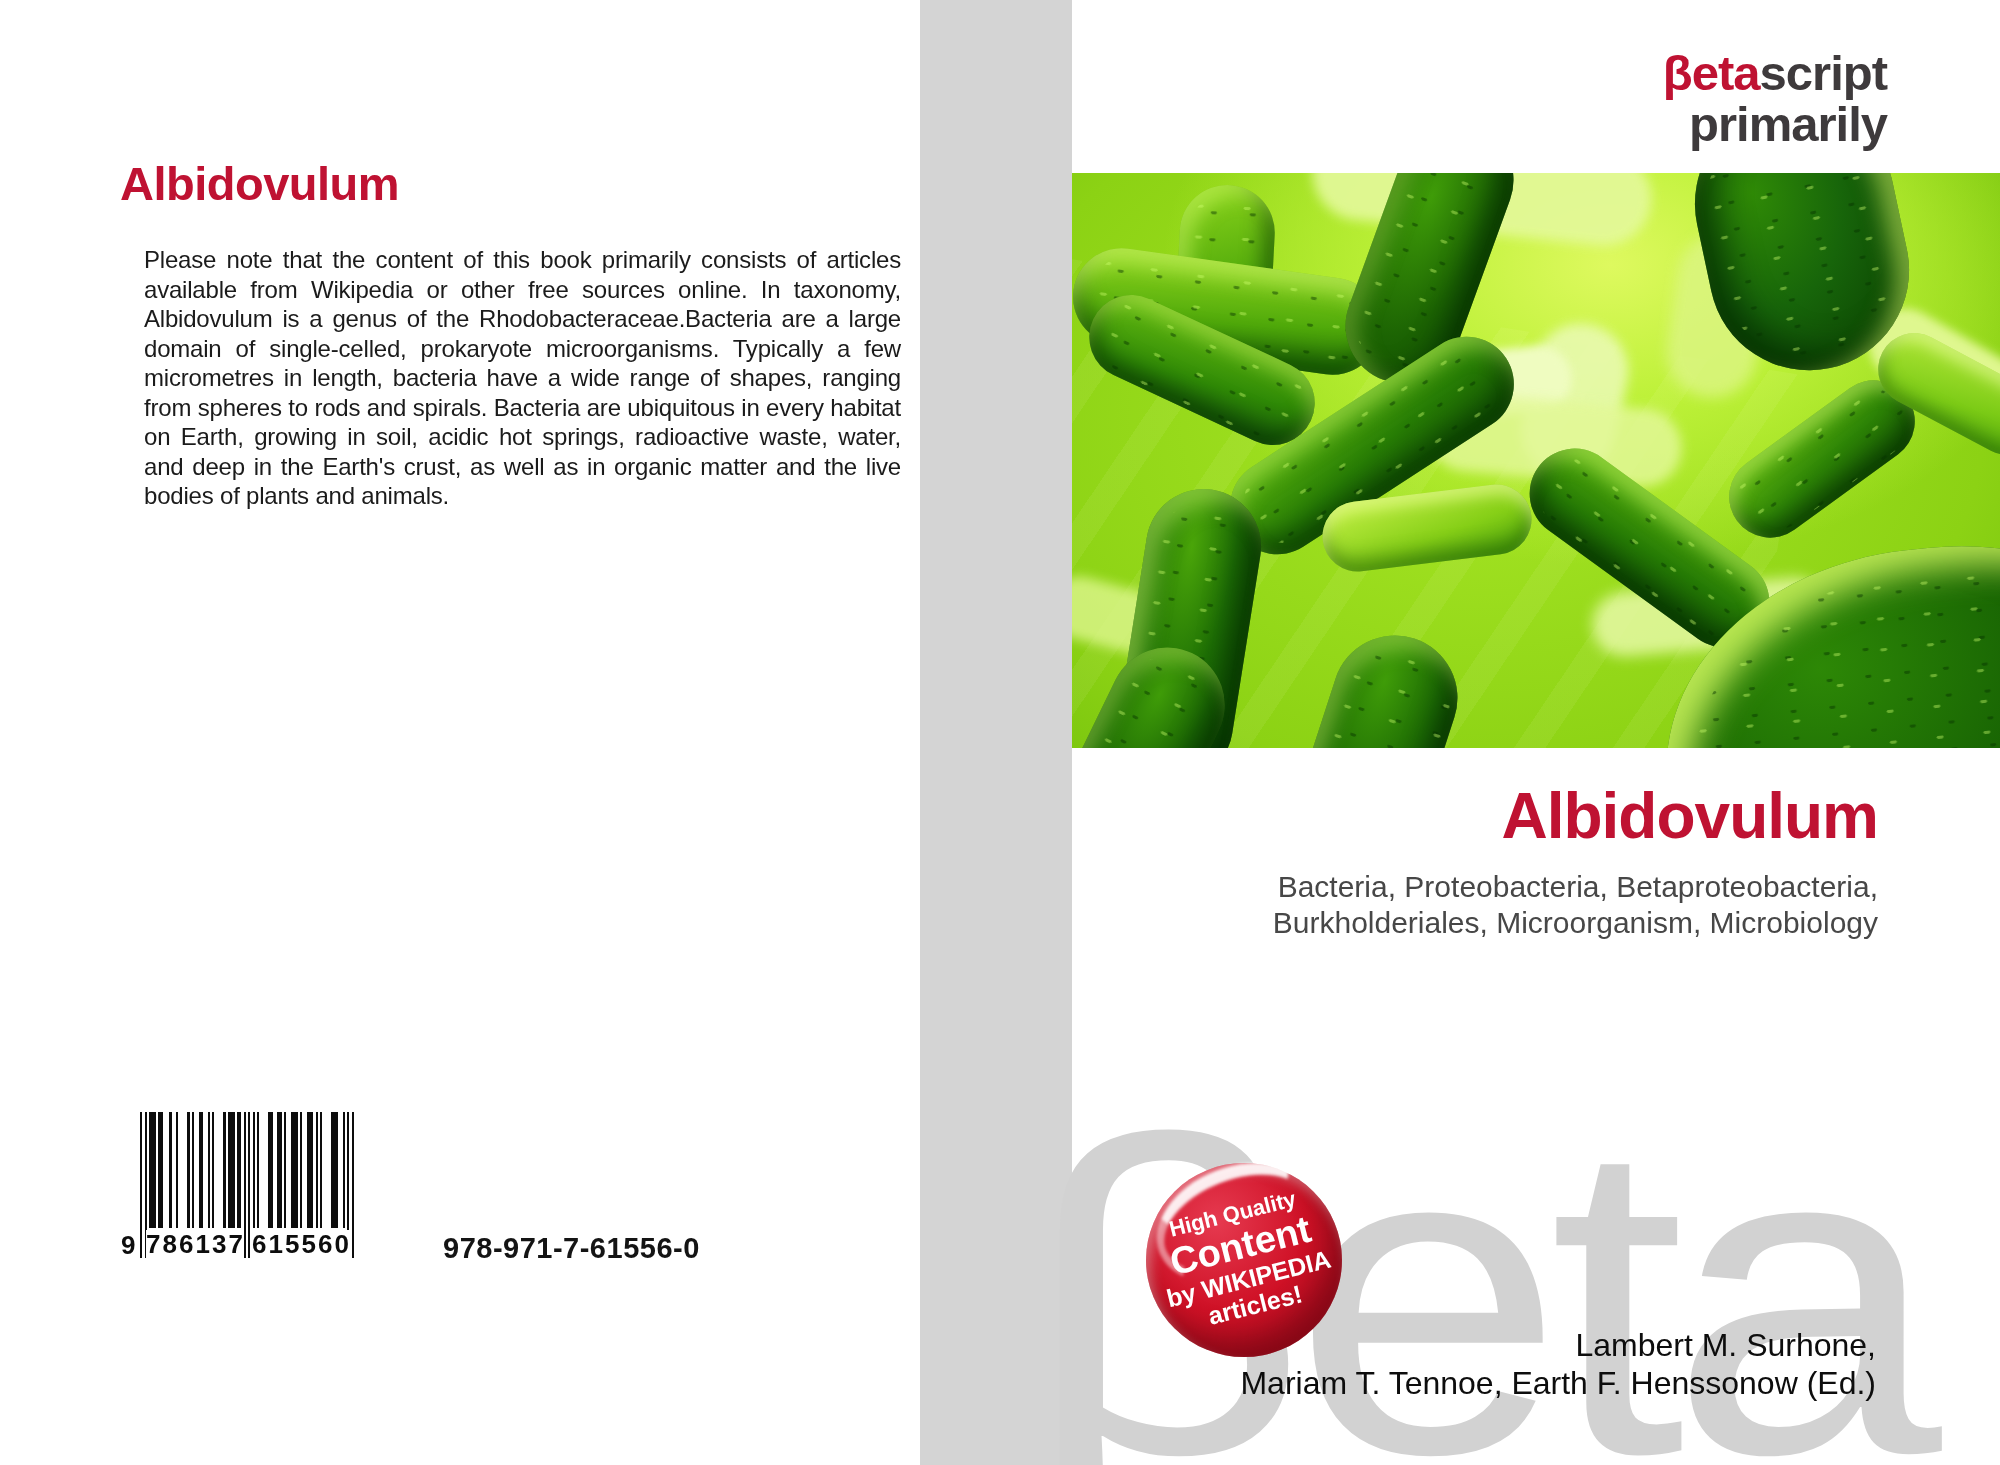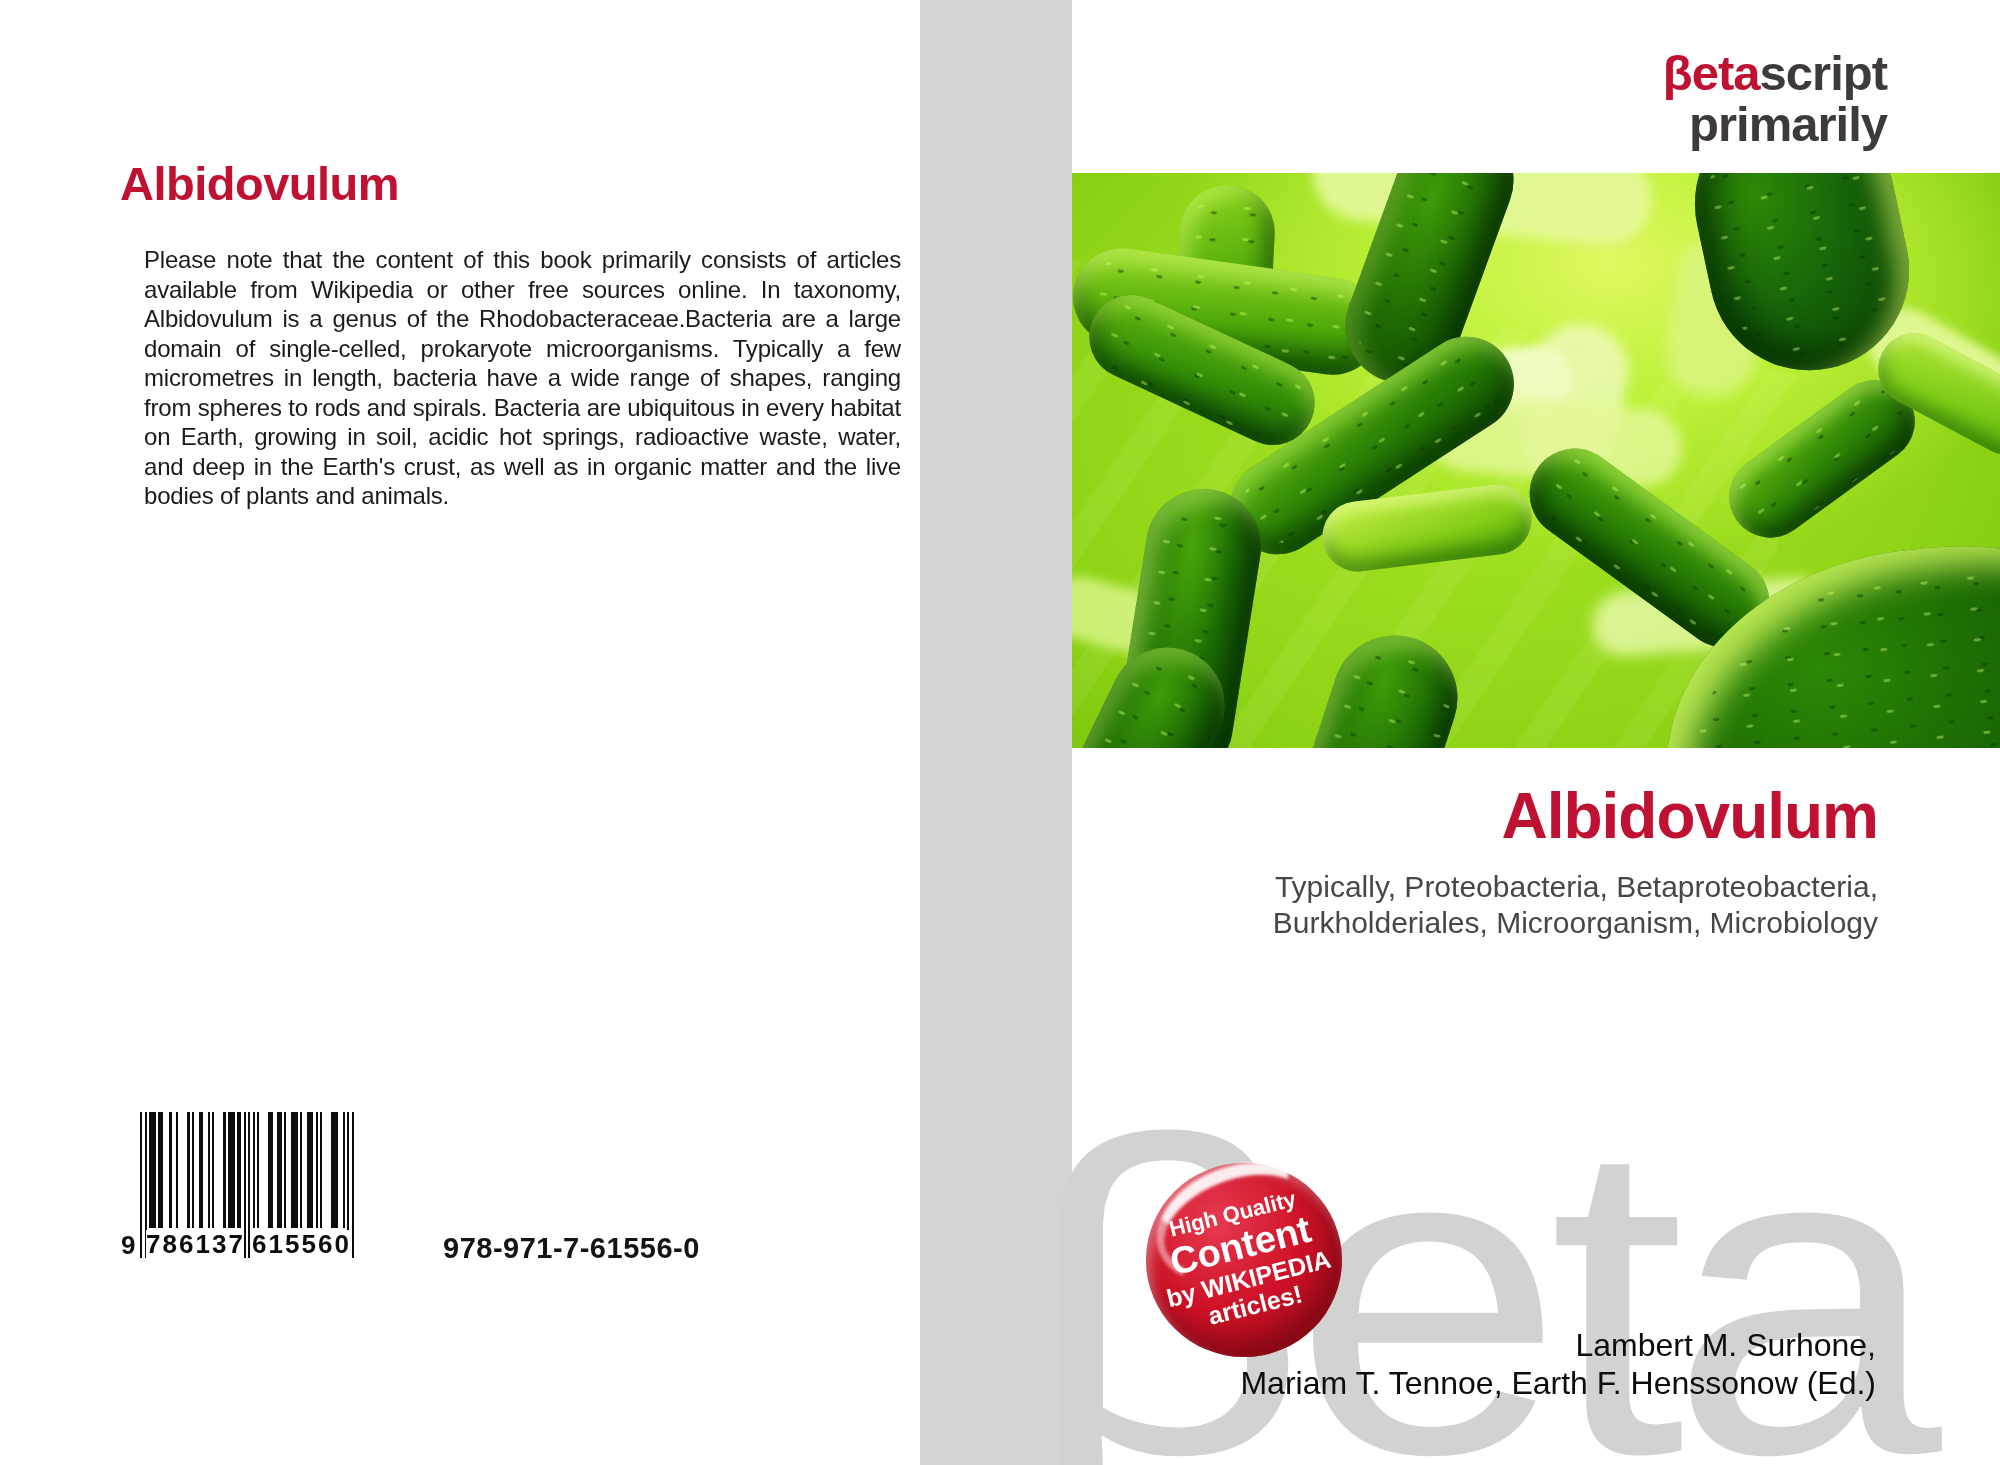--- a/index.html
+++ b/index.html
@@ -244,7 +244,7 @@
     <h2 class="front-title">Albidovulum</h2>
 
     <div class="subtitle">
-      <div>Typically, Proteobacteria, Betaproteobacteria,</div>
+      <div>Bacteria, Proteobacteria, Betaproteobacteria,</div>
       <div>Burkholderiales, Microorganism, Microbiology</div>
     </div>
 

